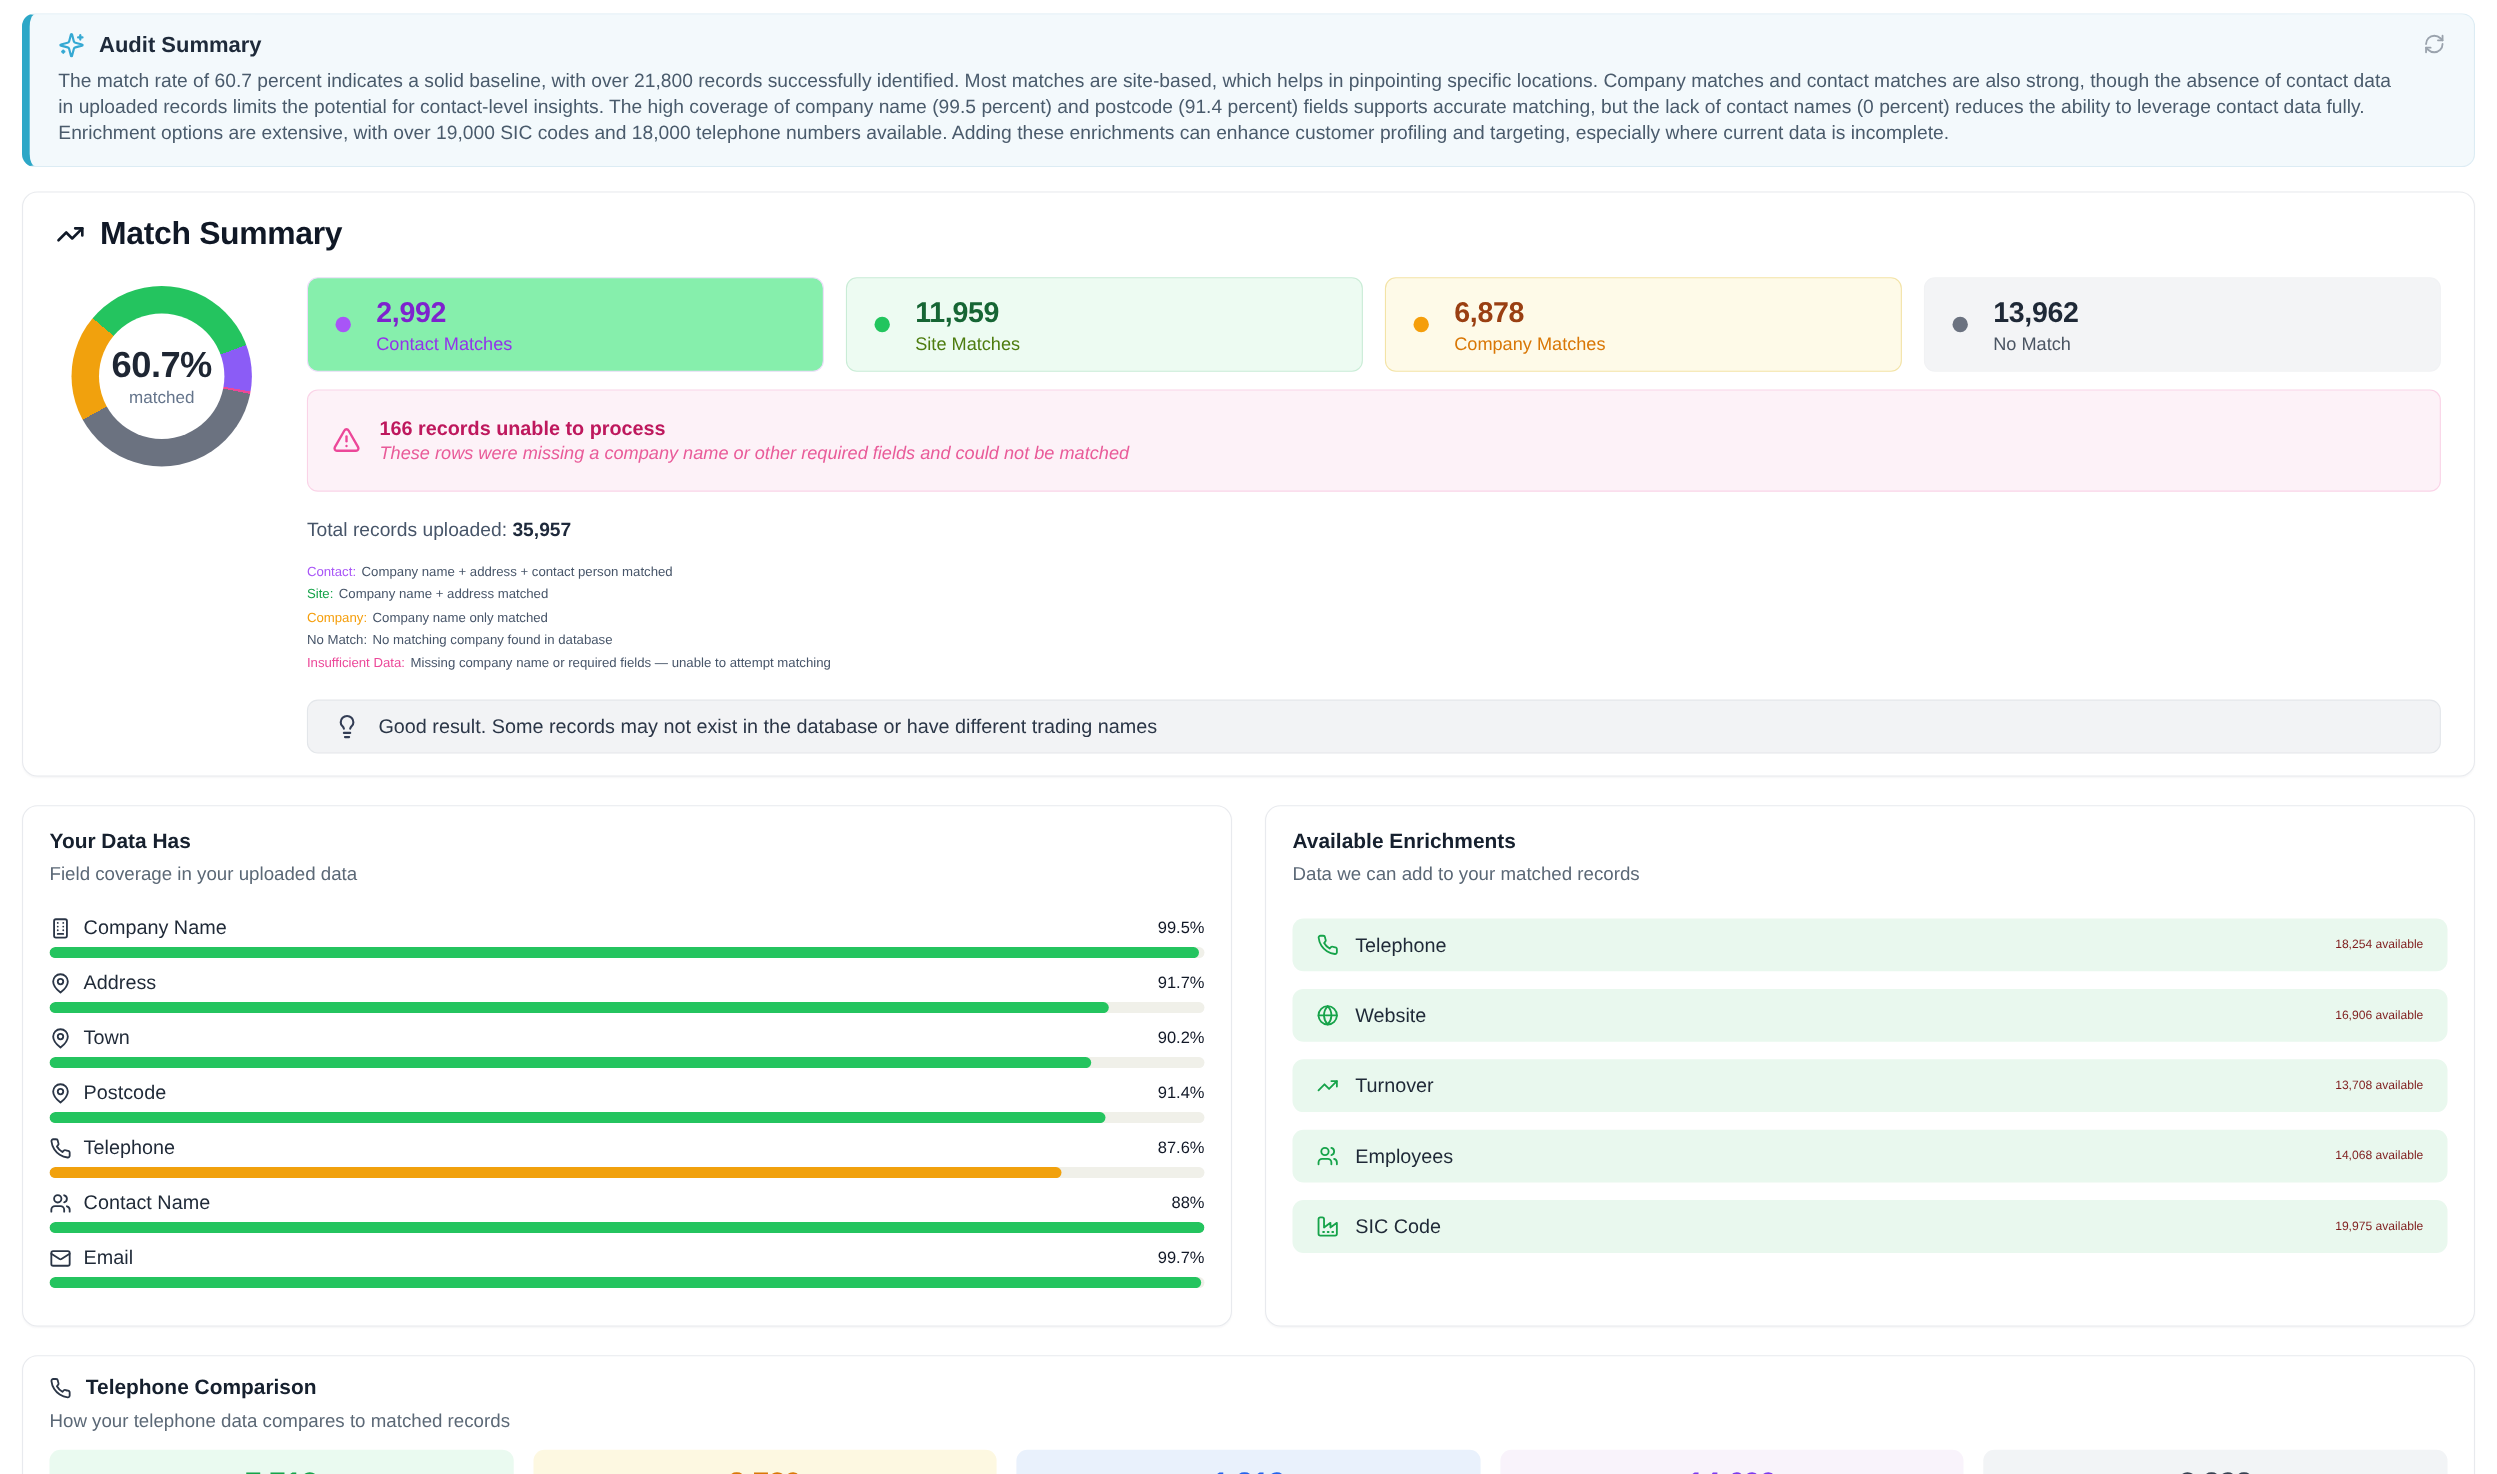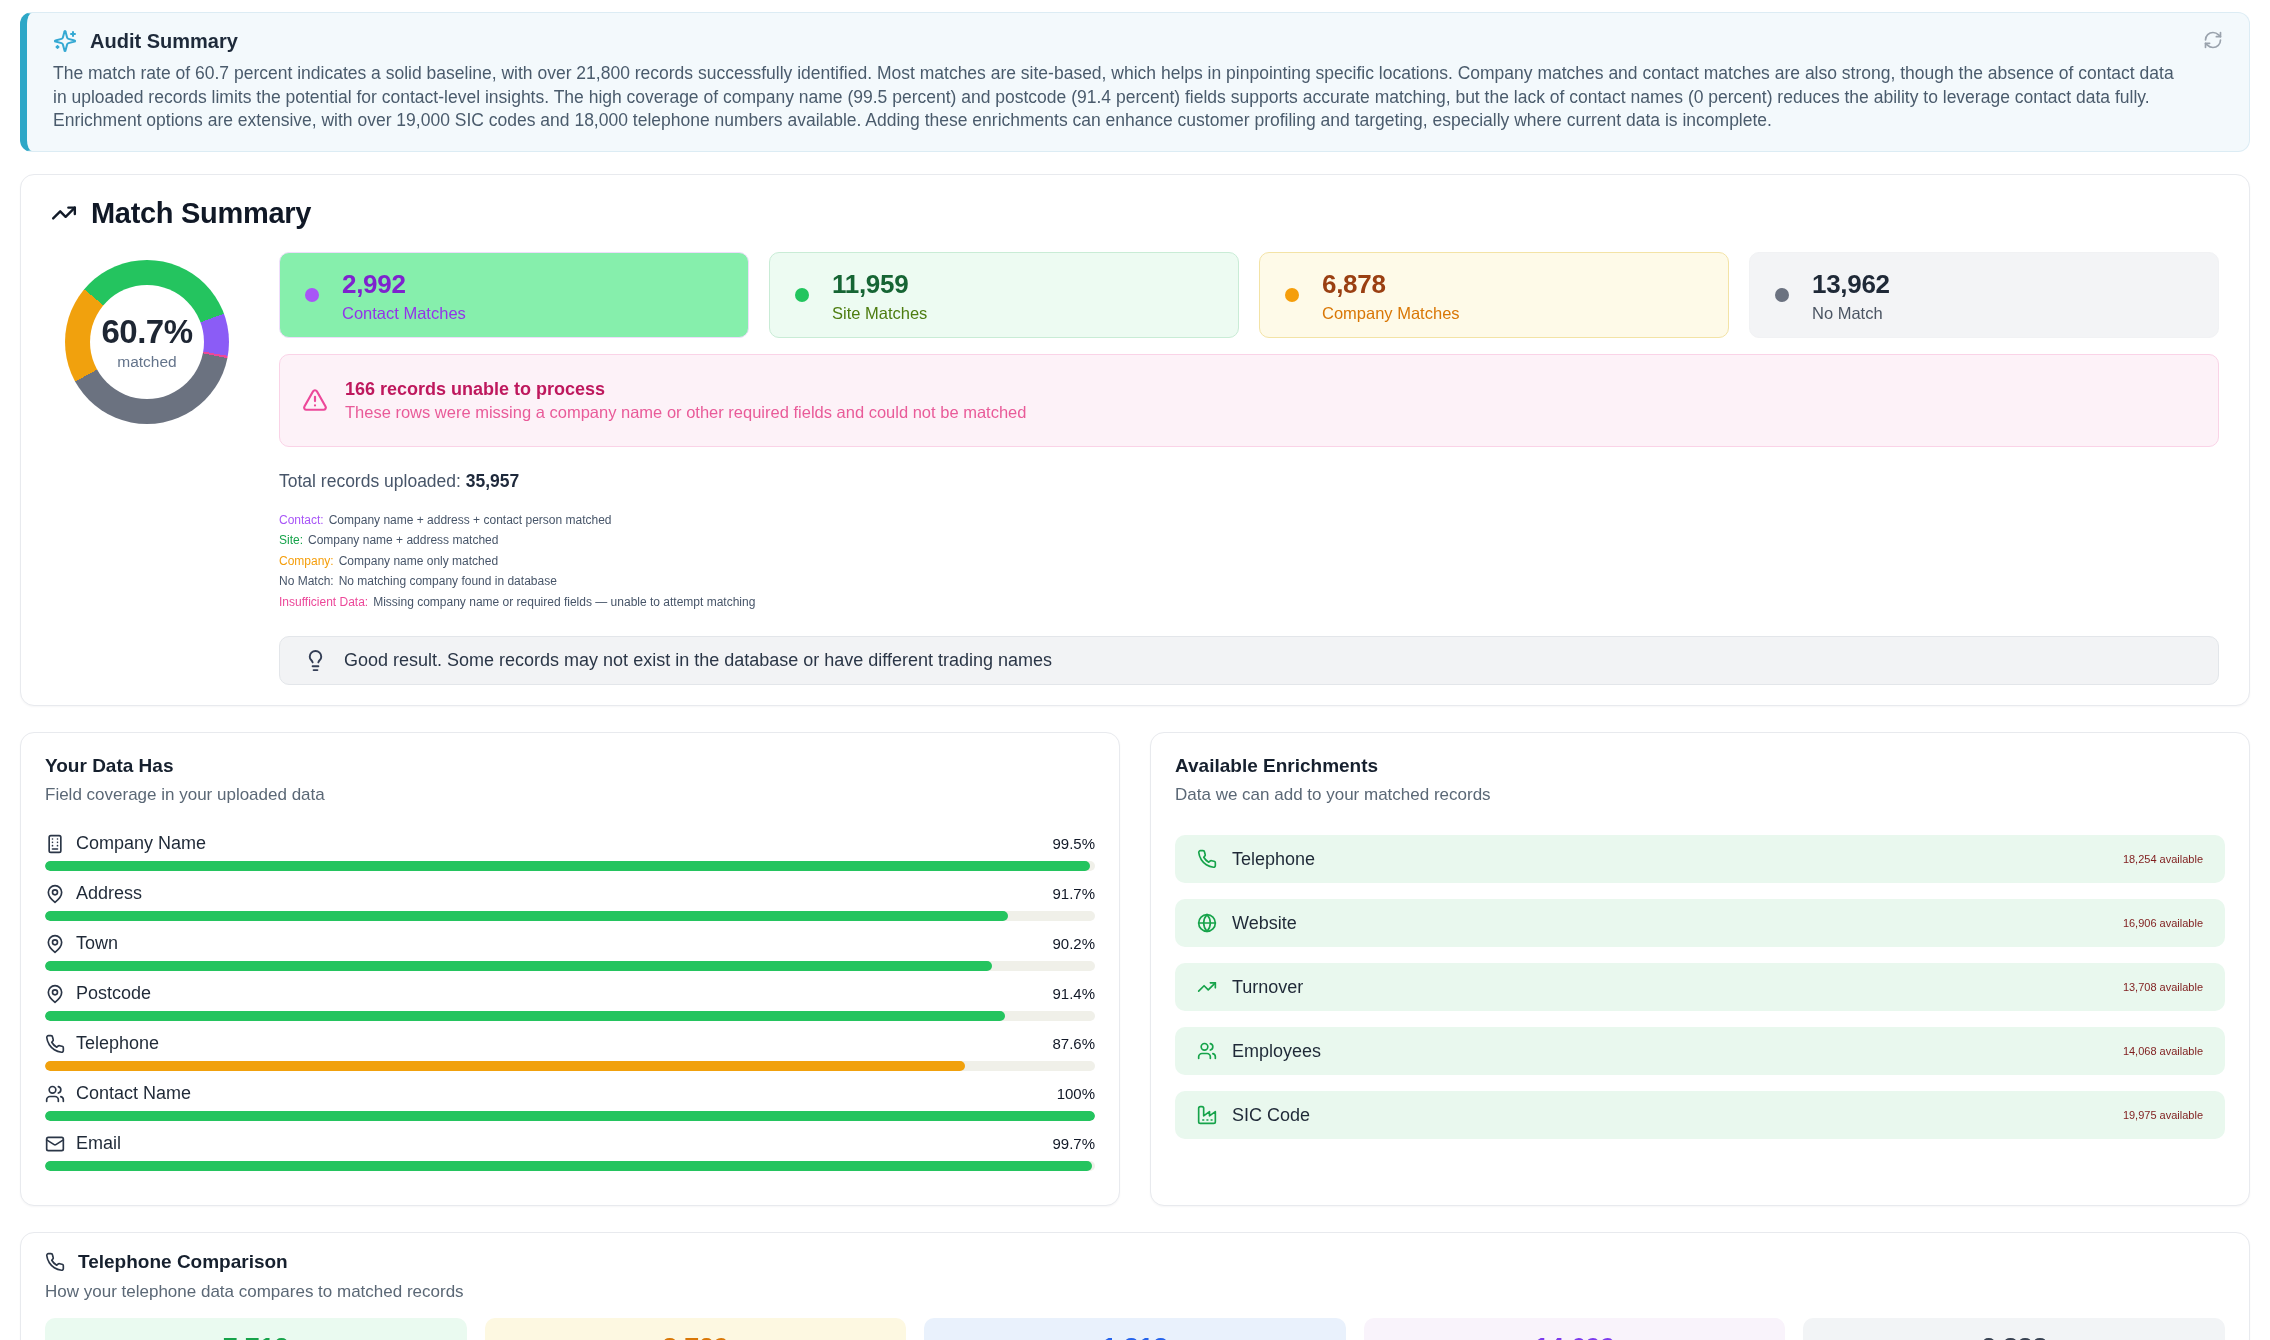--- a/index.html
+++ b/index.html
@@ -77,7 +77,7 @@
   }
   .warn-icon { width: 26px; height: 26px; color: #ec4899; flex: none; }
   .warn-title { font-size: 18px; font-weight: 700; color: #be185d; }
-  .warn-detail { font-size: 16.5px; color: #e95b99; margin-top: 3px; }
+  .warn-detail { font-size: 16.5px; color: #e95b99; margin-top: 3px; font-style: italic; }
 
   .total-line { margin-top: 24px; font-size: 17.5px; color: #475569; }
   .total-line b { color: #1e293b; }

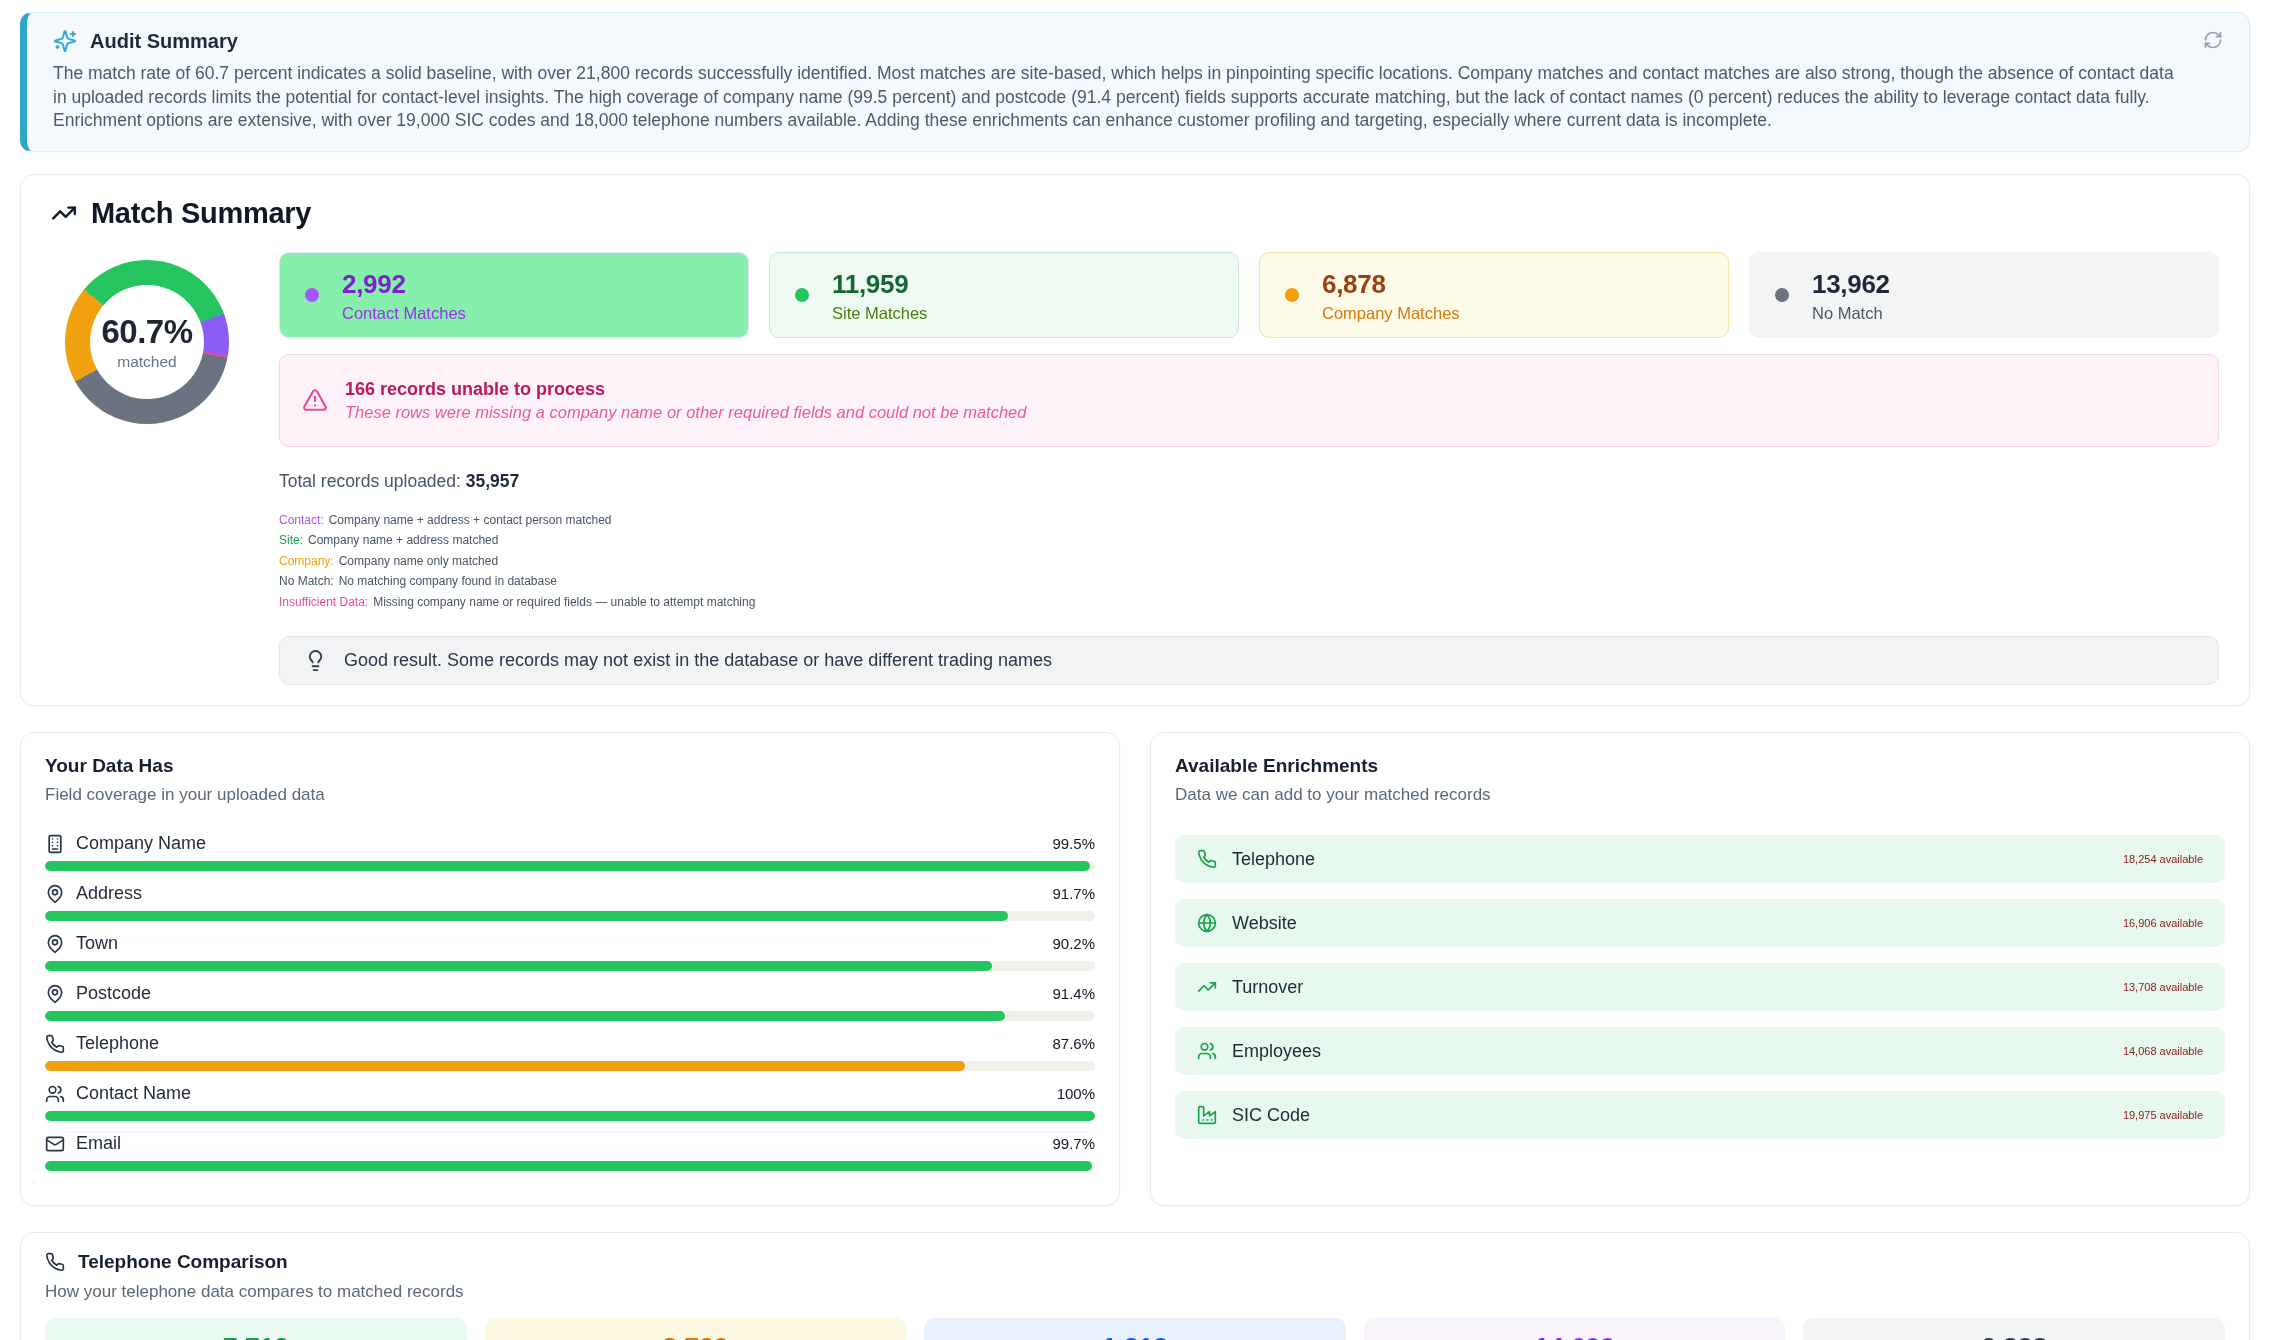--- a/index.html
+++ b/index.html
@@ -351,7 +351,7 @@
             </svg>
           </span>
           <span class="f-label">Contact Name</span>
-          <span class="f-pct">100%</span>
+          <span class="f-pct">88%</span>
         </div>
         <div class="bar-track">
           <div class="bar-fill" style="width: 100%; background-color: rgb(36, 196, 95);"></div>

